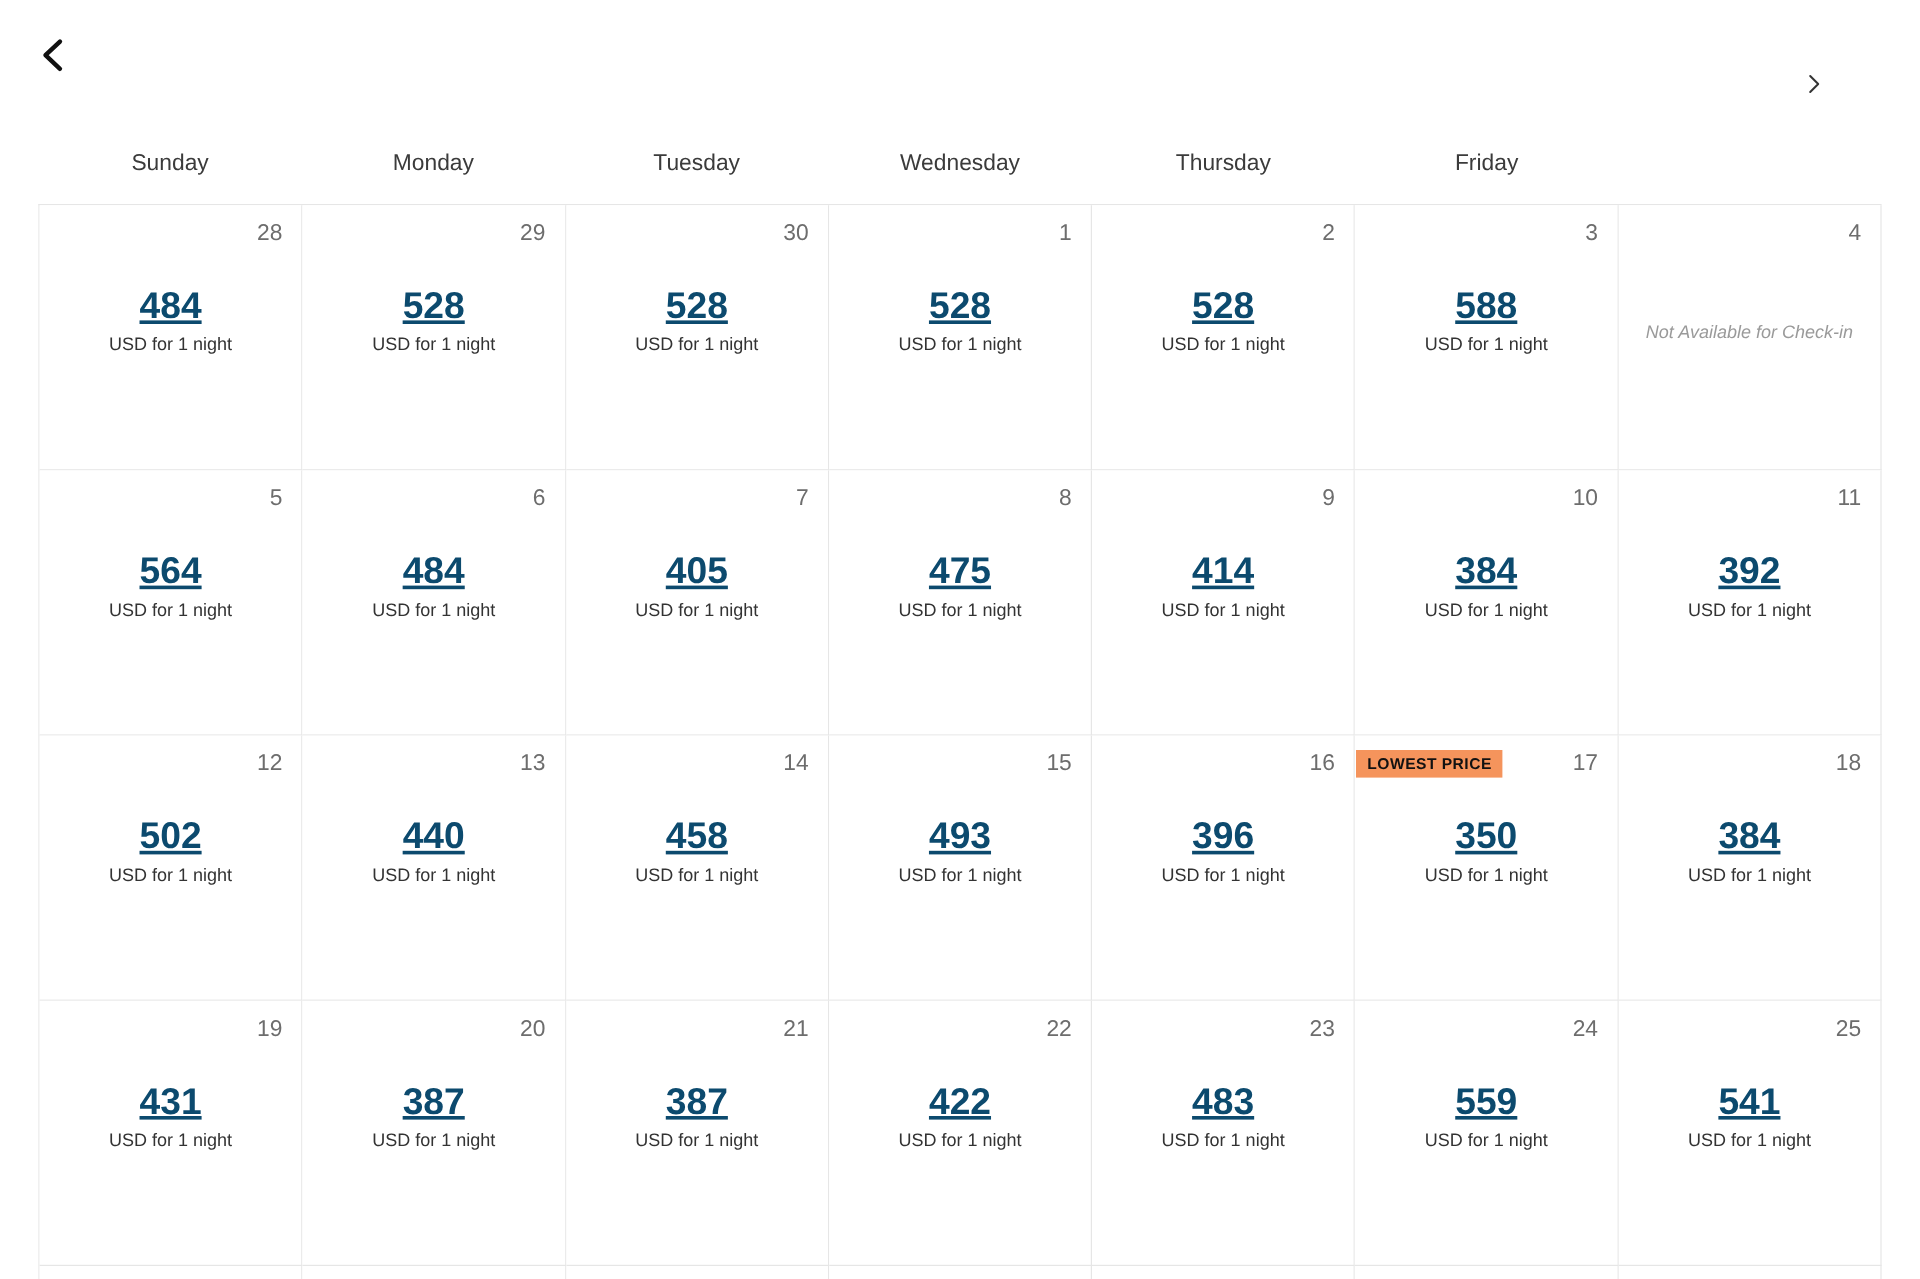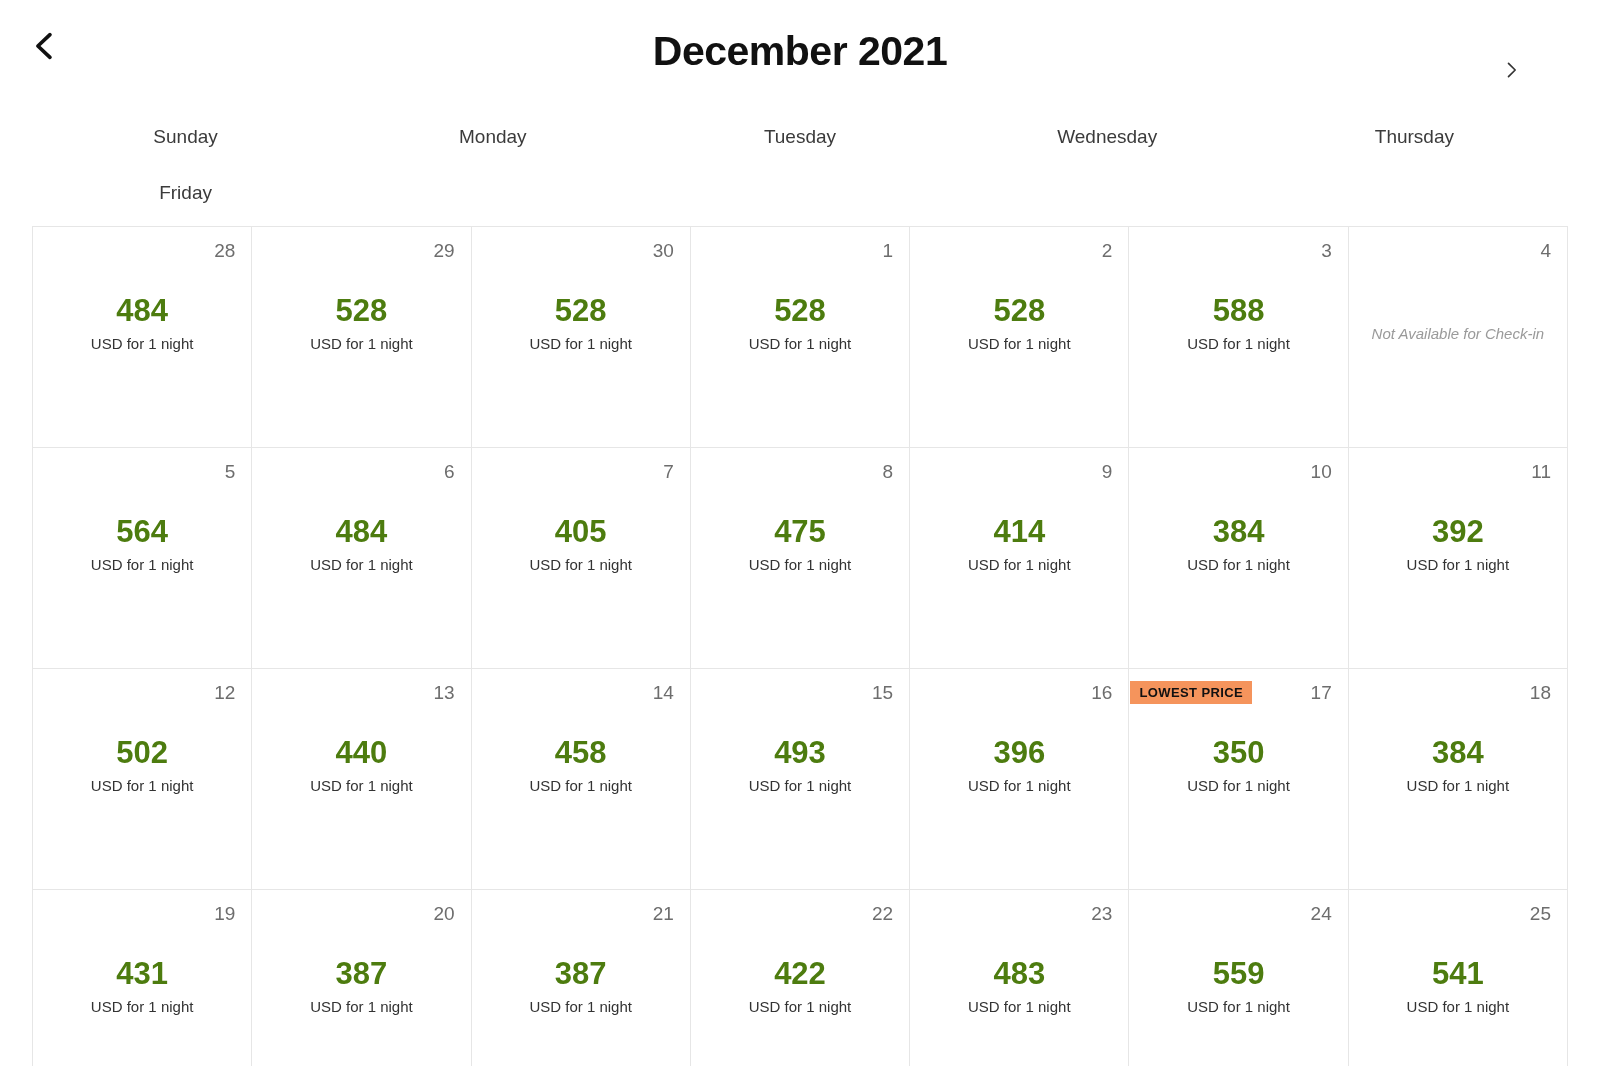--- a/index.html
+++ b/index.html
@@ -143,7 +143,6 @@
       </span>
     </button>
 
-    <div class="month-title">December 2021</div>
 
     <button class="nav-next" aria-label="Next month">
       <span>

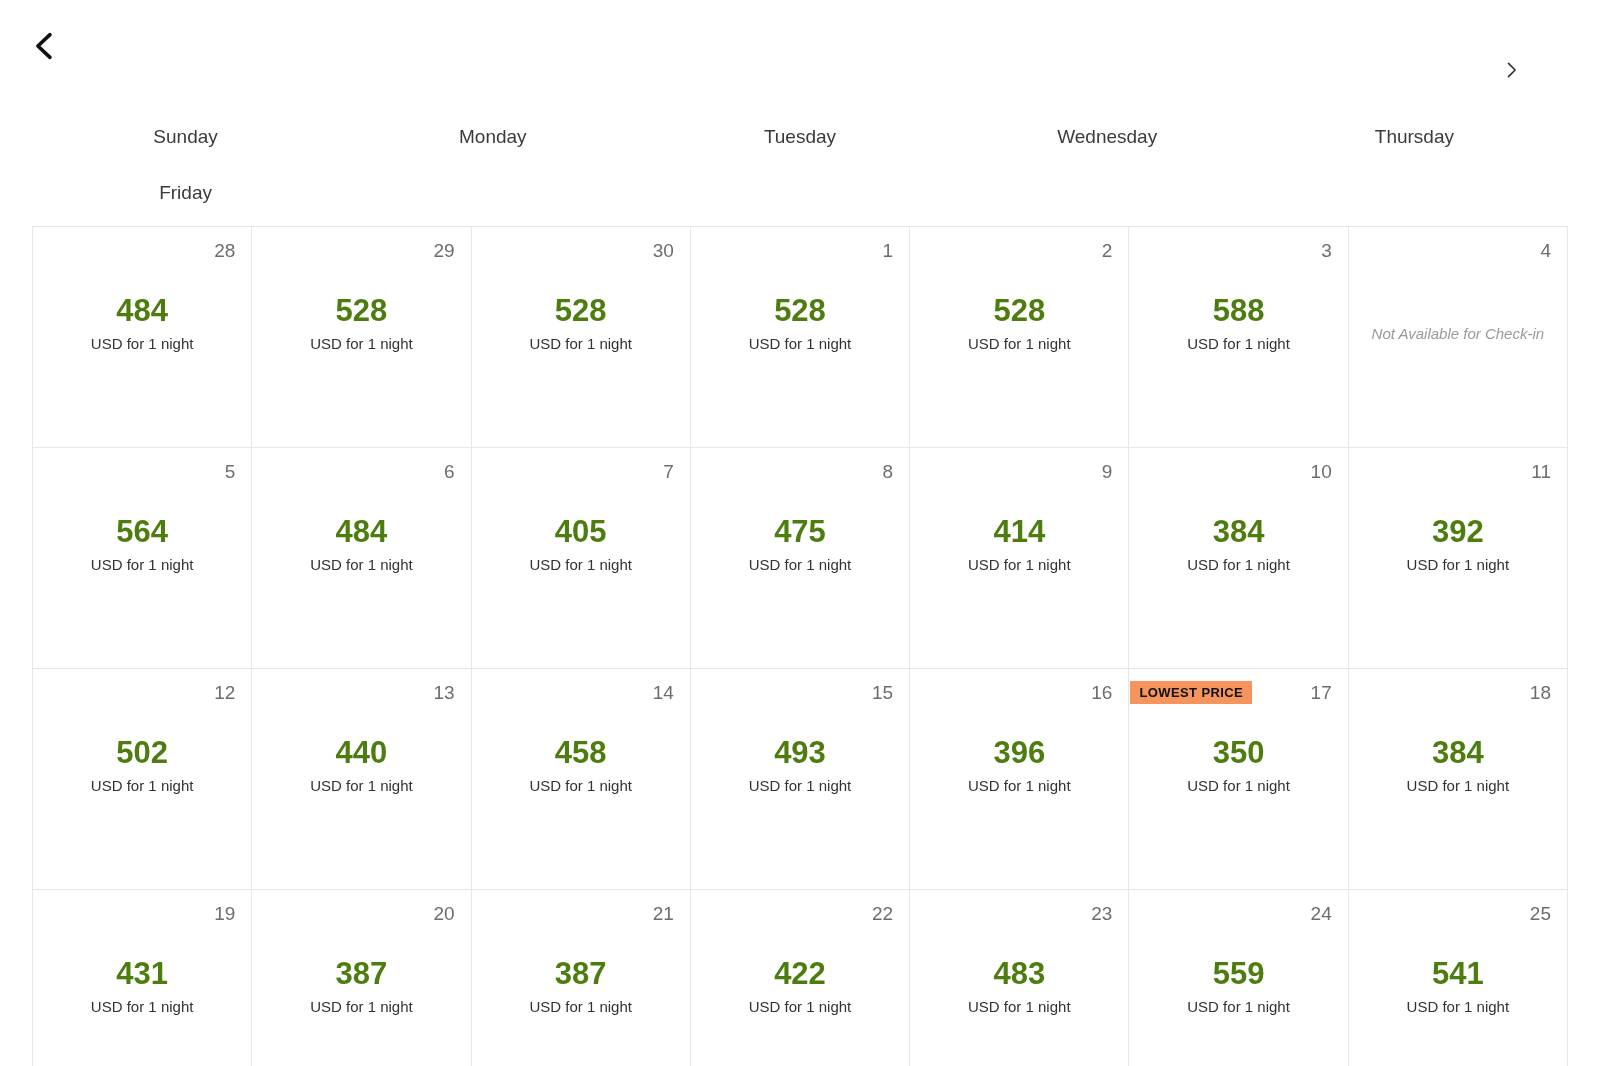--- a/index.html
+++ b/index.html
@@ -56,7 +56,7 @@
   
   .weekday-row {
     display: grid;
-    grid-template-columns: repeat(5, 1fr);
+    grid-template-columns: repeat(7, 1fr);
     padding: 0 32px;
     margin-top: 4px;
   }

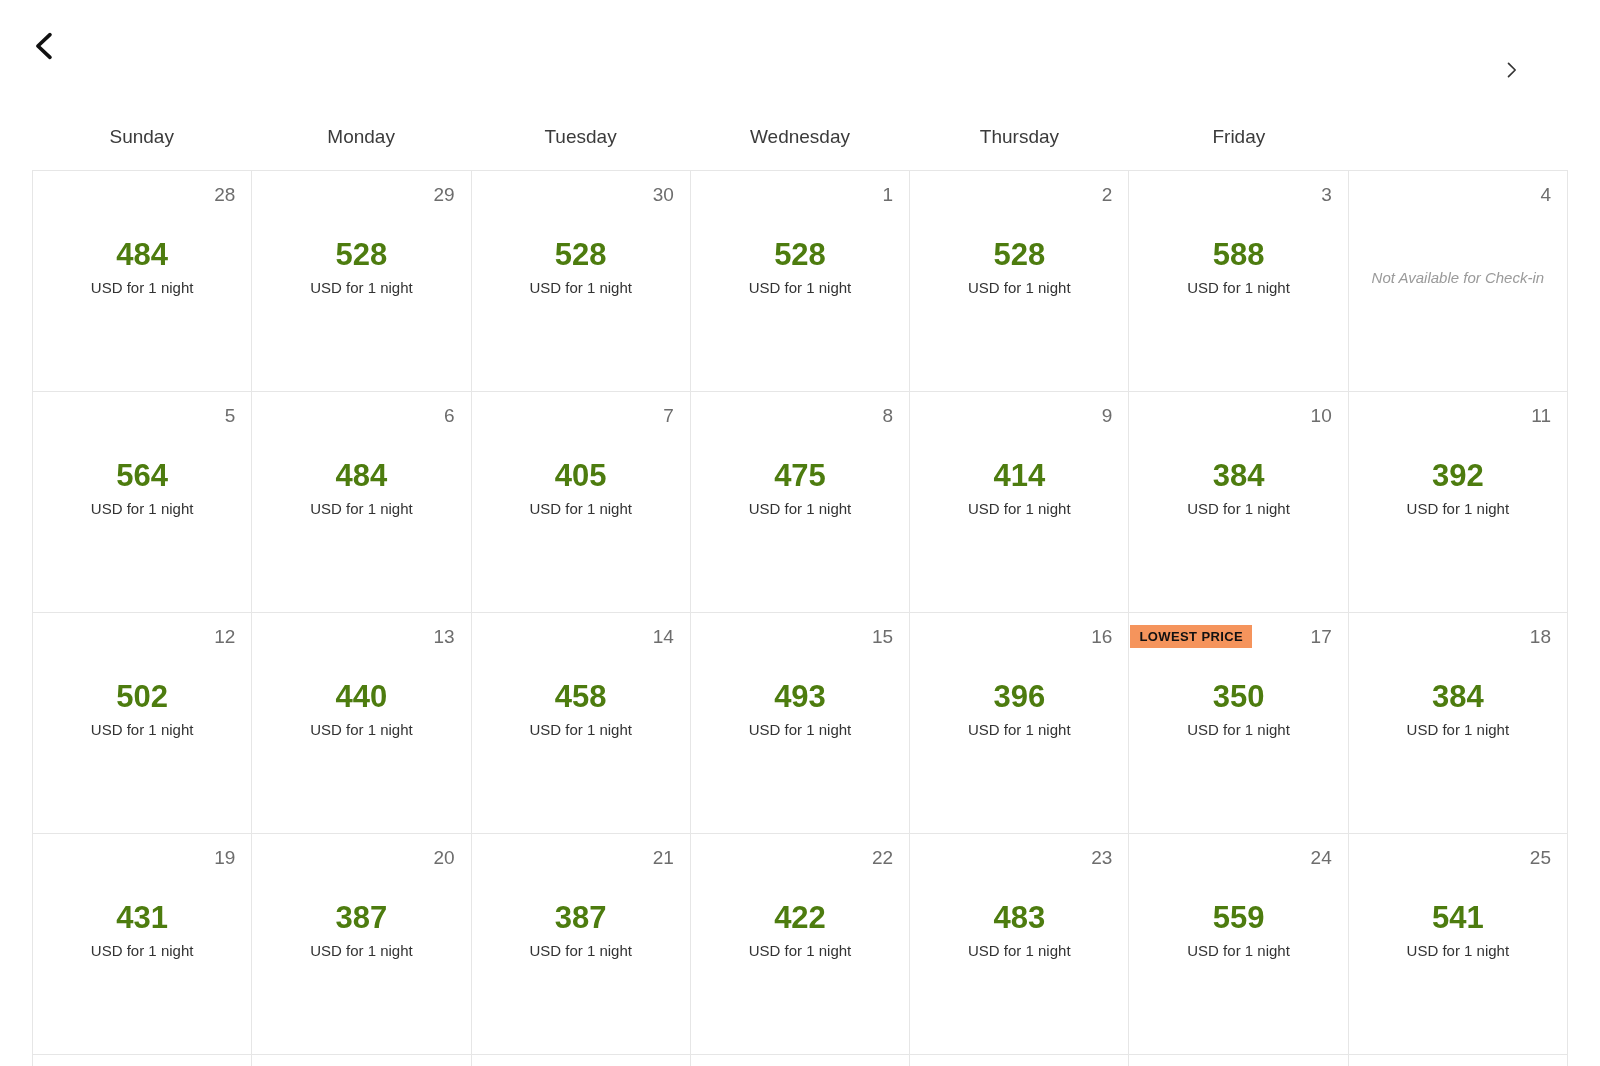--- a/index.html
+++ b/index.html
@@ -100,8 +100,9 @@
   .price {
     font-size: 31px;
     font-weight: bold;
-    color: #4d7c0f;
+    color: #0c4a6e;
     line-height: 1.05;
+    text-decoration: underline;
   }
   .price-sub {
     font-size: 15px;

